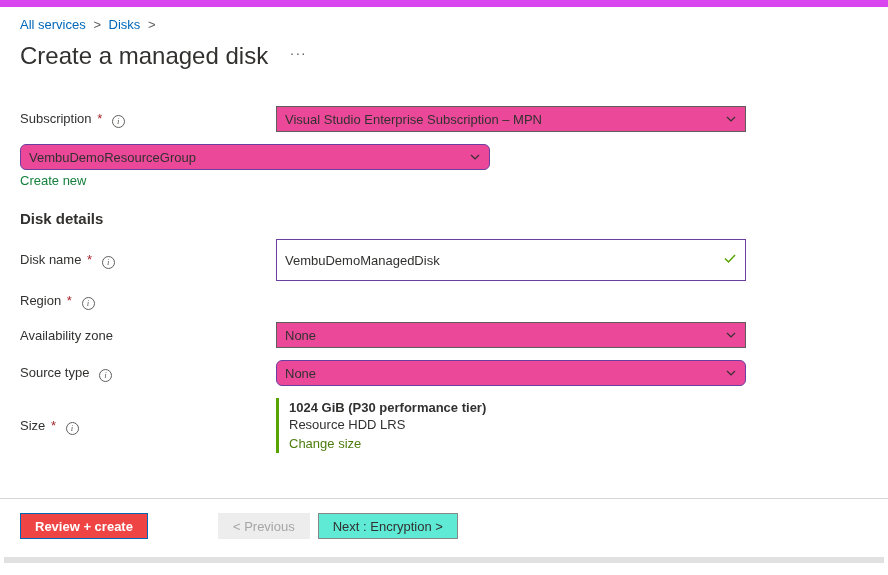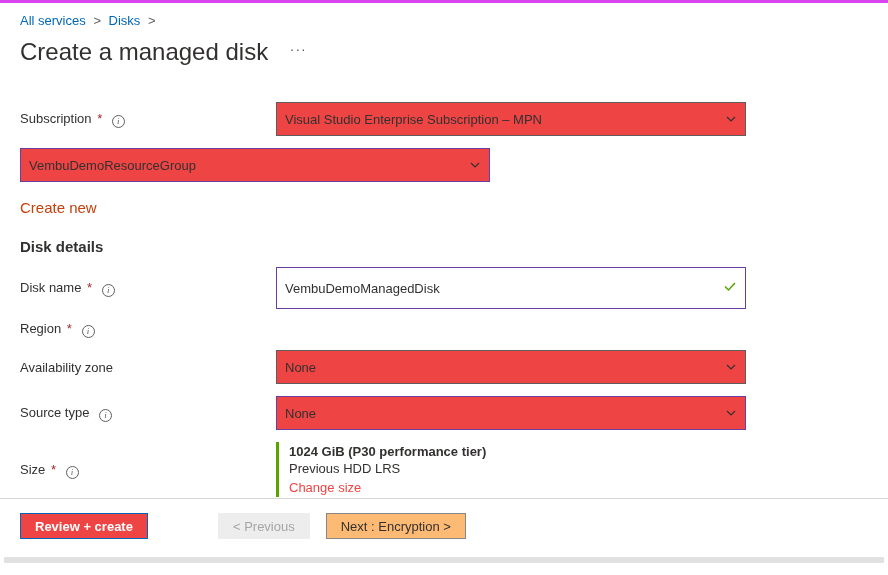--- a/index.html
+++ b/index.html
@@ -12,7 +12,7 @@
     width: 888px;
   }
   .page {
-    border-top: 3px solid #d946ef;
+    border-top: 7px solid #d946ef;
     padding: 10px 20px 0 20px;
     min-height: 498px;
     position: relative;

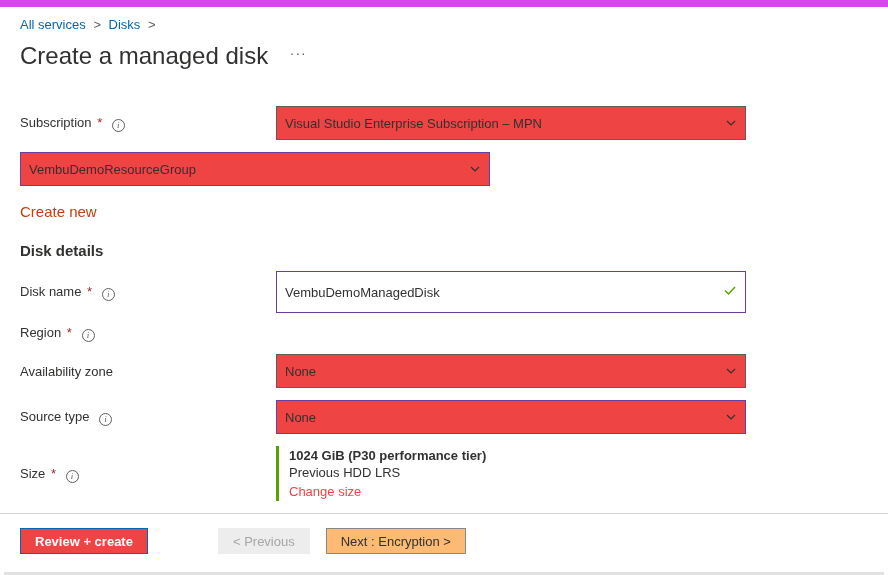--- a/index.html
+++ b/index.html
@@ -81,10 +81,10 @@
     width: 100%;
     height: 26px;
     border: 1px solid #605e5c;
-    background: #ef4444;
-    display: flex;
-    align-items: center;
-    padding: 16px 8px;
+    background: #ec4899;
+    display: flex;
+    align-items: center;
+    padding: 4px 8px;
     font-size: 13px;
     position: relative;
     cursor: pointer;

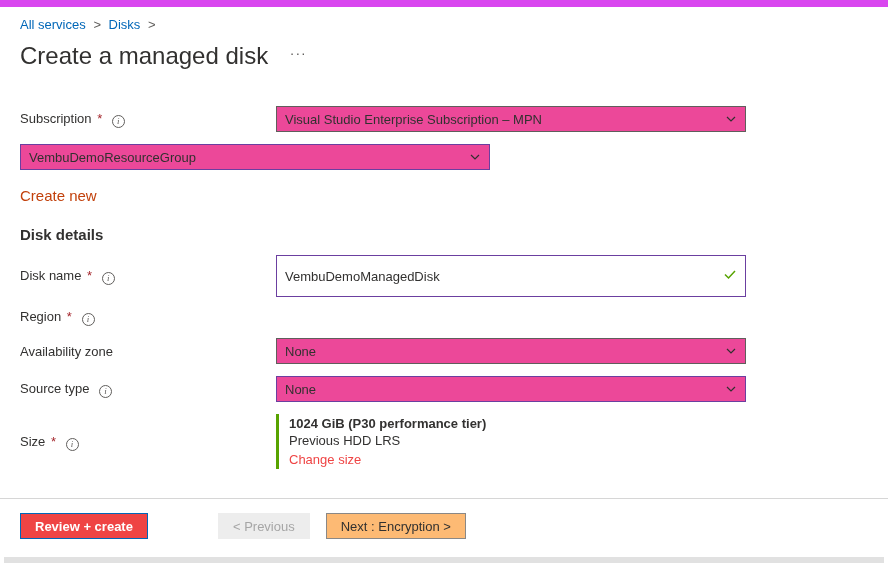--- a/index.html
+++ b/index.html
@@ -89,7 +89,7 @@
     position: relative;
     cursor: pointer;
   }
-  .select.highlight { border-color: #6b3fa0; }
+  .select.highlight { border-color: #6b3fa0; border-radius: 6px; }
   .select .chevron {
     position: absolute;
     right: 8px;

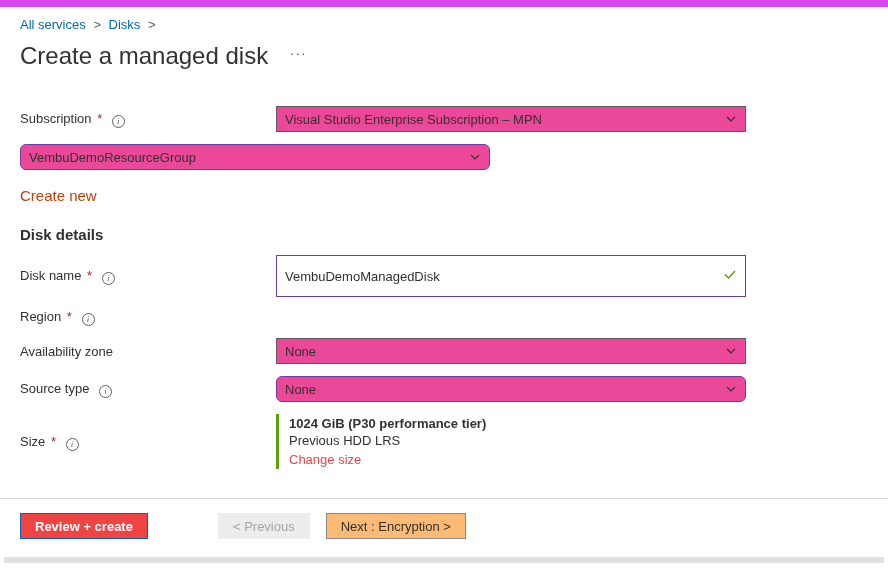--- a/index.html
+++ b/index.html
@@ -111,7 +111,7 @@
   .input .check {
     position: absolute; right: 8px; top: 50%; transform: translateY(-50%);
   }
-  .link-small { color:#c2410c; font-size: 15px; margin-top: 17px; display:inline-block; cursor:pointer; }
+  .link-small { color:#15803d; font-size: 13px; margin-top: 3px; display:inline-block; cursor:pointer; }
   .section-header {
     font-weight: 600;
     margin: 22px 0 12px 0;

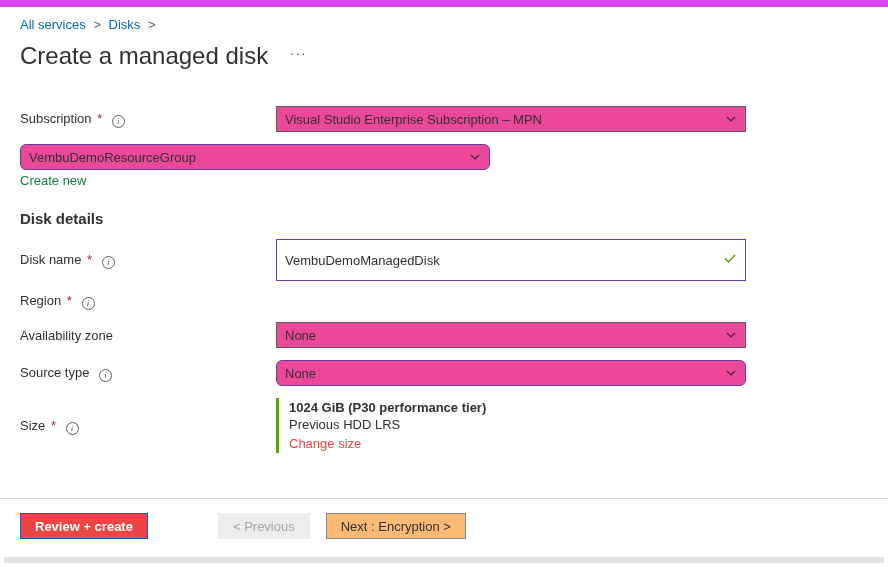--- a/index.html
+++ b/index.html
@@ -274,7 +274,7 @@
     <div class="control-cell">
       <div class="size-box">
         <div class="line1">1024 GiB (P30 performance tier)</div>
-        <div class="line2">Previous HDD LRS</div>
+        <div class="line2">Resource HDD LRS</div>
         <span class="line3">Change size</span>
       </div>
     </div>

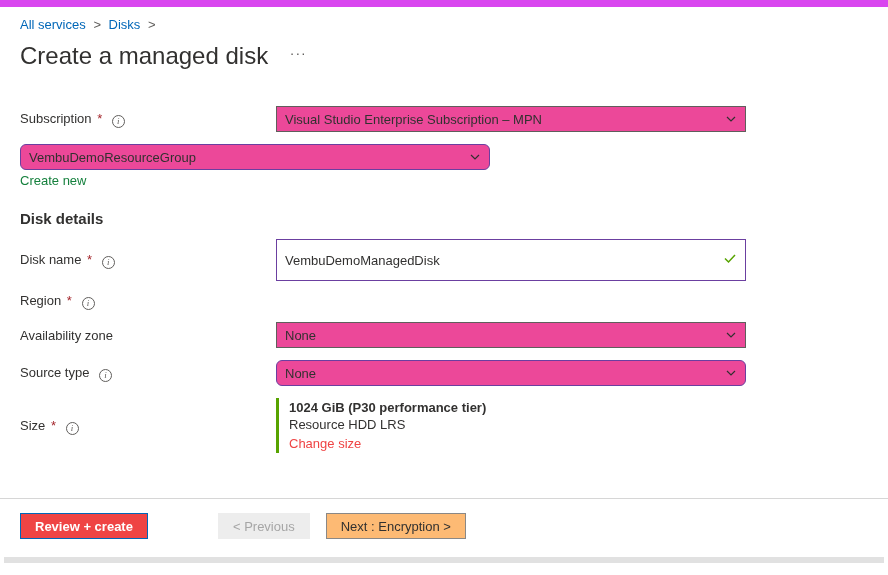--- a/index.html
+++ b/index.html
@@ -123,7 +123,7 @@
   }
   .size-box .line1 { font-weight:600; }
   .size-box .line2 { color:#323130; margin-top:2px; }
-  .size-box .line3 { color:#ef4444; margin-top:4px; cursor:pointer; display:inline-block;}
+  .size-box .line3 { color:#4d7c0f; margin-top:4px; cursor:pointer; display:inline-block;}
   .footer {
     border-top: 1px solid #d6d6d6;
     padding: 14px 20px;

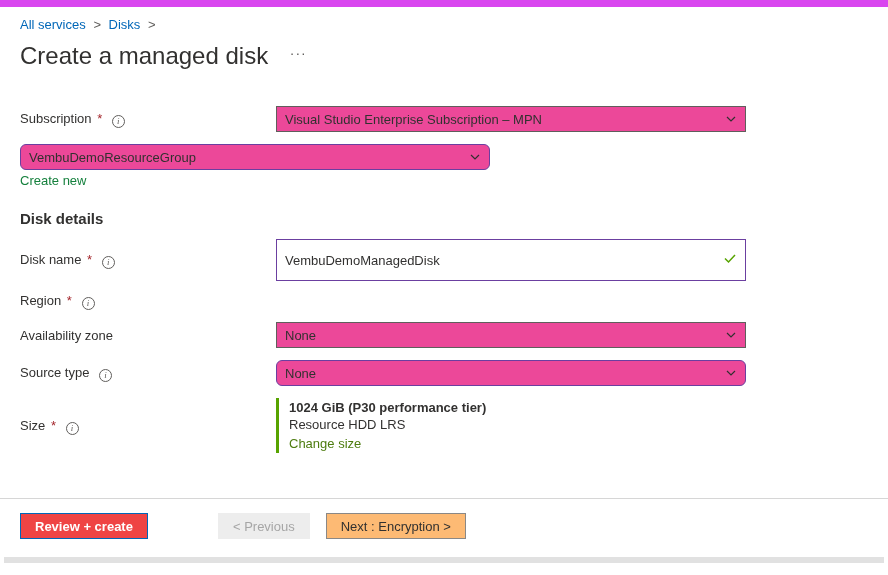--- a/index.html
+++ b/index.html
@@ -132,7 +132,7 @@
     align-items: center;
     background:#fff;
   }
-  .footer .gap2 { display:flex; gap:16px; }
+  .footer .gap2 { display:flex; gap:8px; }
   .btn {
     height: 26px;
     padding: 0 14px;

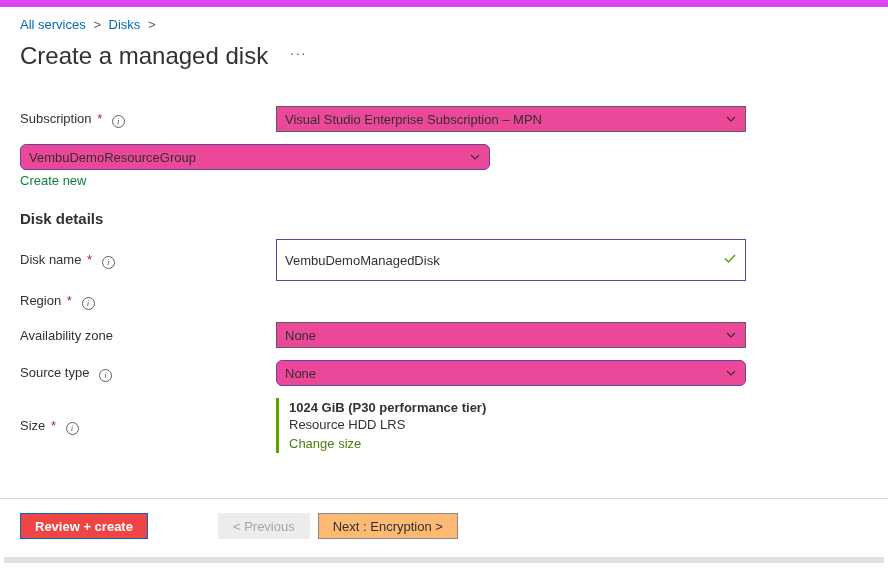--- a/index.html
+++ b/index.html
@@ -145,7 +145,7 @@
   }
   .btn-primary { background:#ef4444; color:#fff; border-color:#0067b8; font-weight:600; }
   .btn-disabled { background:#ededed; color:#a6a6a6; border-color:#ededed; cursor:default; }
-  .btn-outline { background:#fdba74; color:#323130; border:1px solid #8a8886; }
+  .btn-outline { background:#5eead4; color:#323130; border:1px solid #8a8886; }
   .bottom-bar { height:6px; background:#e1e1e1; margin: 4px 4px 0 4px; }
 </style>
 </head>

